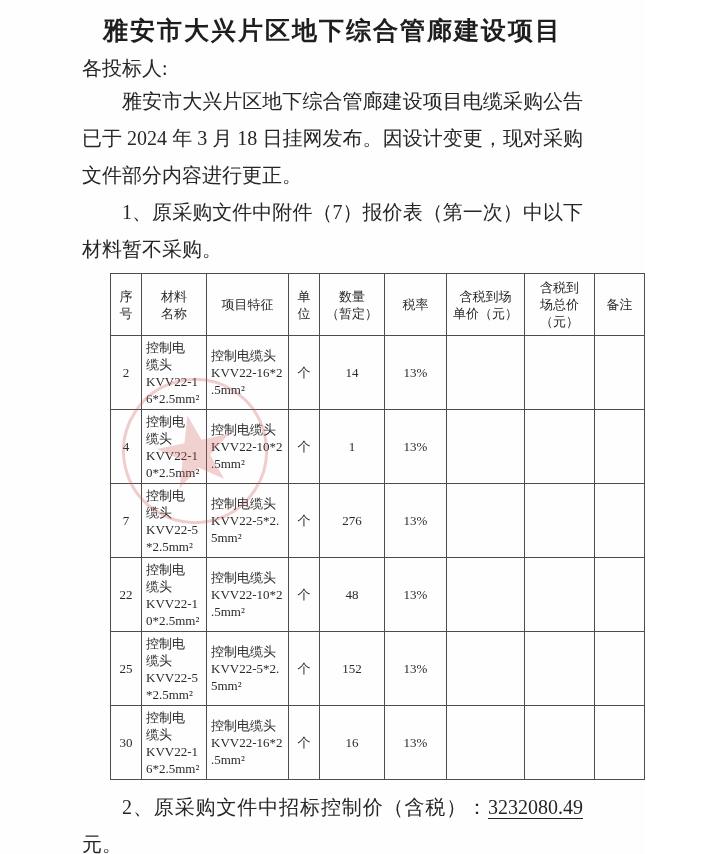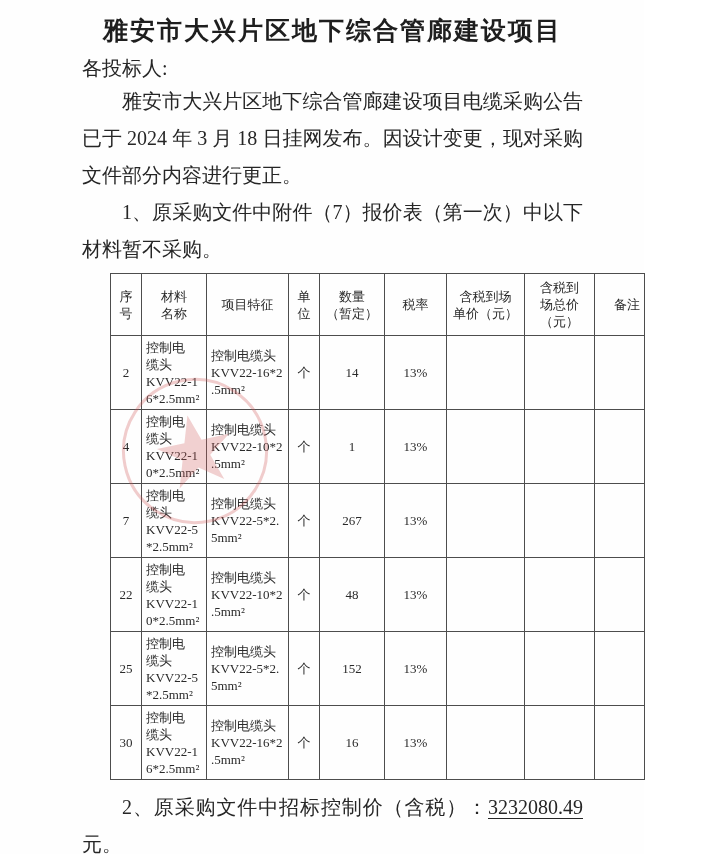--- a/index.html
+++ b/index.html
@@ -66,7 +66,7 @@
   table.price-table thead tr { height: 62px; }
   table.price-table tbody tr { height: 74px; }
   th.hdr { text-align: center; line-height: 17px; }
-  th.hdr-bottom { vertical-align: bottom; padding-bottom: 5px; text-align: right; }
+  th.hdr-bottom { vertical-align: bottom; padding-bottom: 5px; }
   td.c { text-align: center; }
   td.l { text-align: left; line-height: 17px; padding-left: 7px; }
   

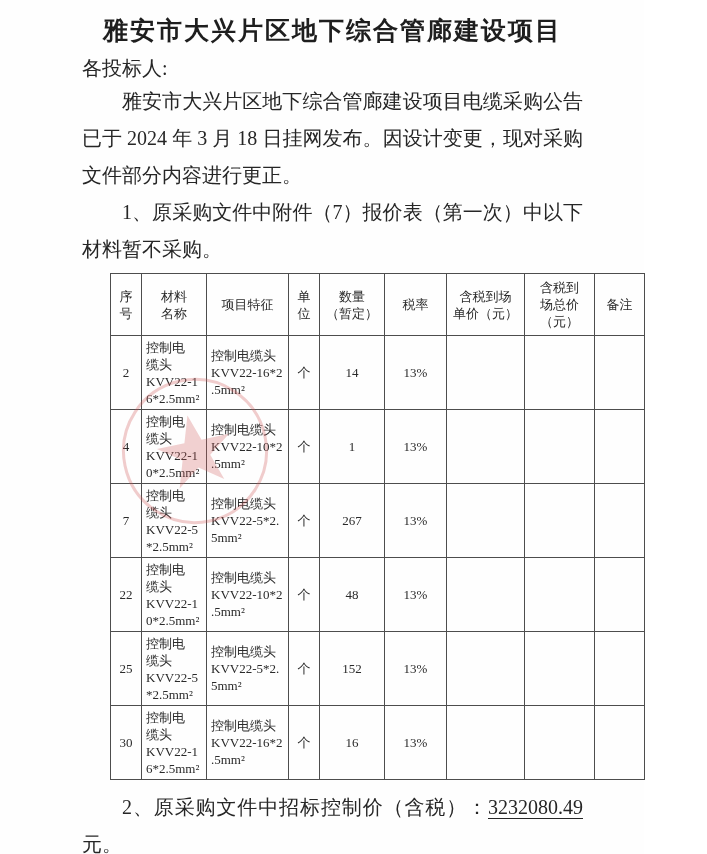--- a/index.html
+++ b/index.html
@@ -182,7 +182,7 @@
 KVV22-5*2.
 5mm²</td>
         <td class="c">个</td>
-        <td class="c">267</td>
+        <td class="c">276</td>
         <td class="c">13%</td>
         <td class="c"></td>
         <td class="c"></td>

